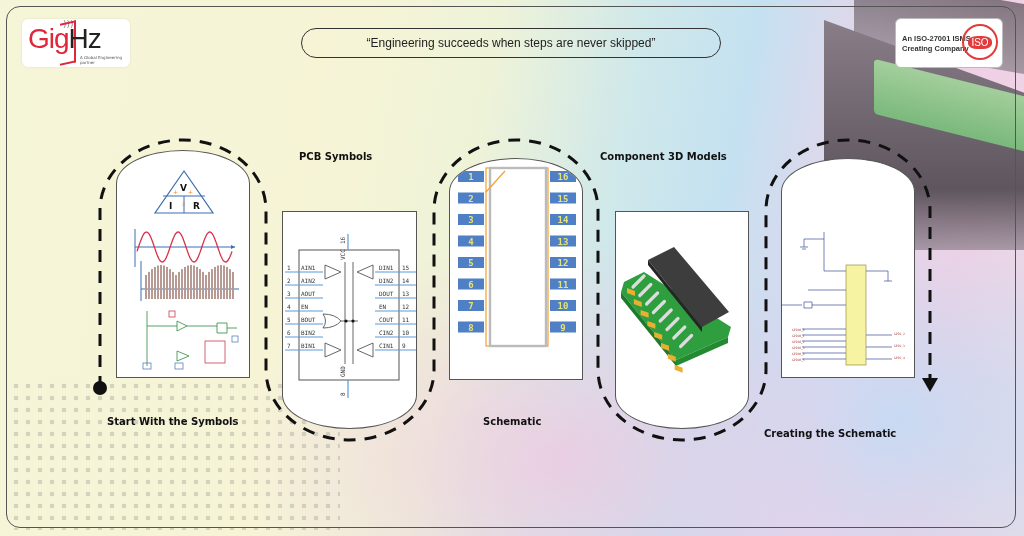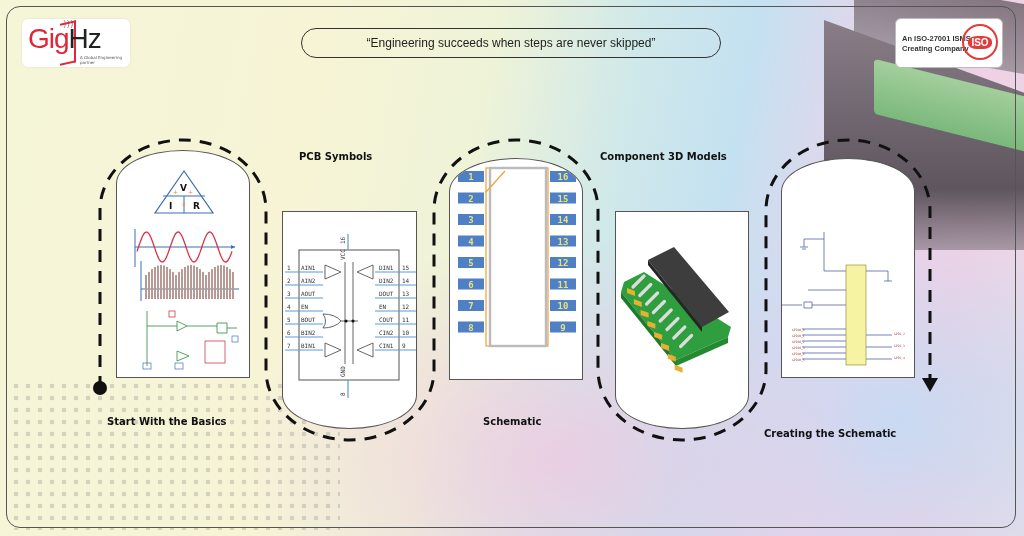--- a/index.html
+++ b/index.html
@@ -33,7 +33,7 @@
   .iso{position:absolute;left:895px;top:18px;width:108px;height:50px;background:#fff;border:1.5px solid #bbb;border-radius:6px;box-sizing:border-box;}
   .iso-text{position:absolute;left:6px;top:15px;font-size:7.5px;font-weight:bold;color:#333;line-height:10px;font-family:"Liberation Sans",sans-serif;}
   .iso-seal{position:absolute;left:66px;top:5px;width:36px;height:36px;border-radius:50%;border:2px solid #e23b3b;box-sizing:border-box;display:flex;align-items:center;justify-content:center;}
-  .iso-seal span{font-size:10px;font-weight:bold;color:#fff;background:#e23b3b;border-radius:40%;padding:1px 3px;font-family:"Liberation Sans",sans-serif;}
+  .iso-seal span{font-size:10px;font-weight:normal;color:#fff;background:#e23b3b;border-radius:40%;padding:1px 3px;font-family:"Liberation Sans",sans-serif;}
 
   svg.path{position:absolute;left:0;top:0;}
   .card{position:absolute;background:#fff;border:1.5px solid #555;box-sizing:border-box;overflow:hidden;}

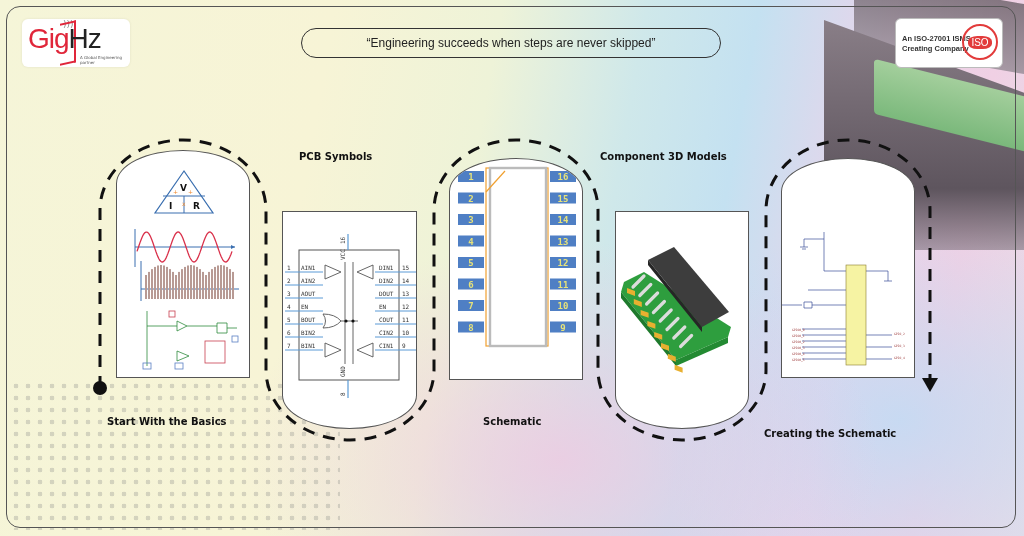--- a/index.html
+++ b/index.html
@@ -148,7 +148,7 @@
     </g>
   </svg>
 </div>
-<div class="label" style="left:107px;top:416px;">Start With the Basics</div>
+<div class="label" style="left:107px;top:416px;">Start With the Symbols</div>
 
 <div class="card card-down" style="left:282px;top:211px;width:135px;height:218px;">
   <svg width="135" height="218" id="symbol-svg">

